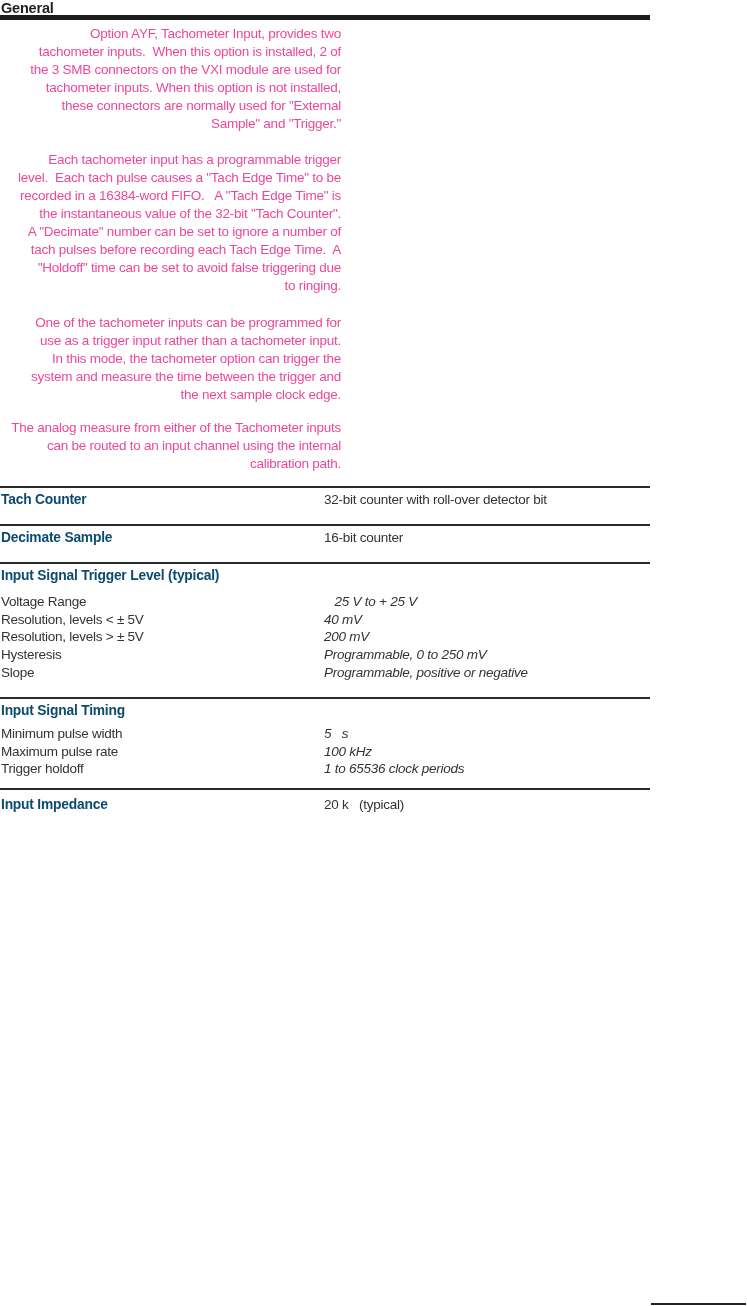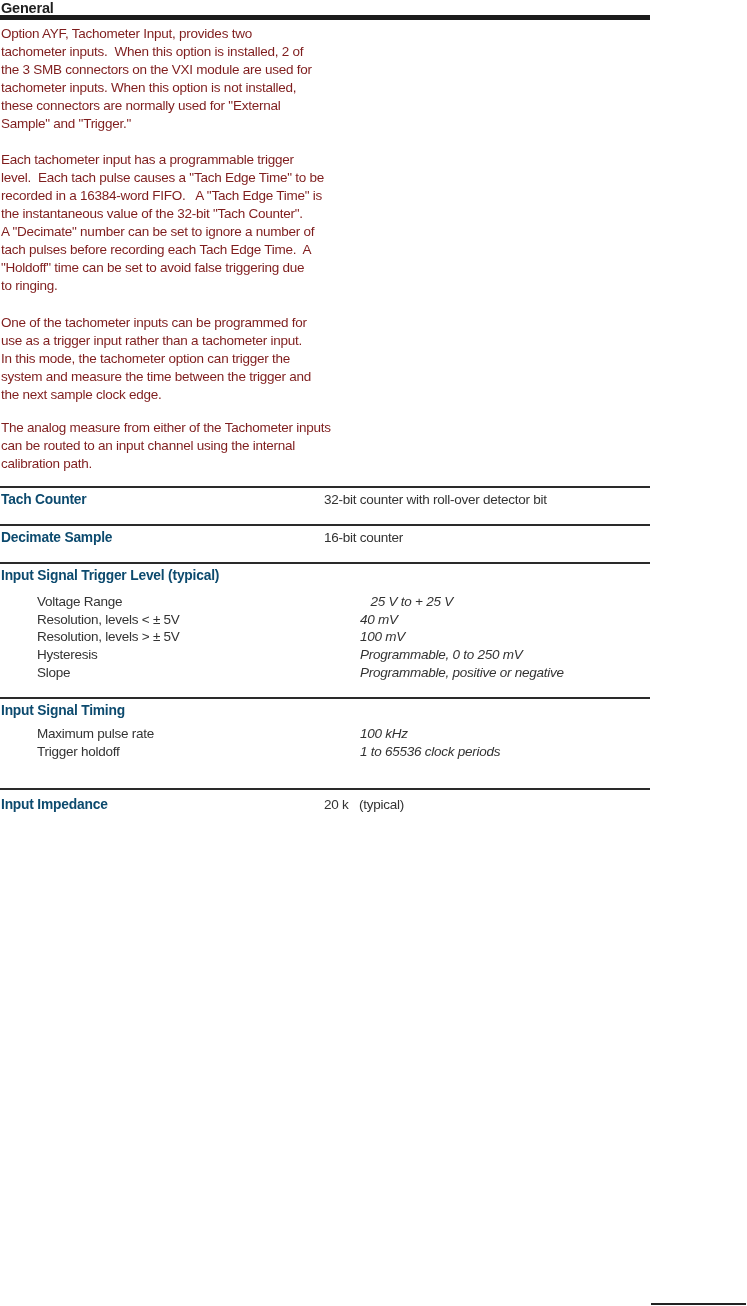--- a/index.html
+++ b/index.html
@@ -43,7 +43,8 @@
     letter-spacing: -0.25px;
     white-space: pre-wrap;
     margin: 0;
-    color: #7f1d1d;
+    color: #ec4899;
+    text-align: right;
   }
   .spec-row {
     left: 1px;

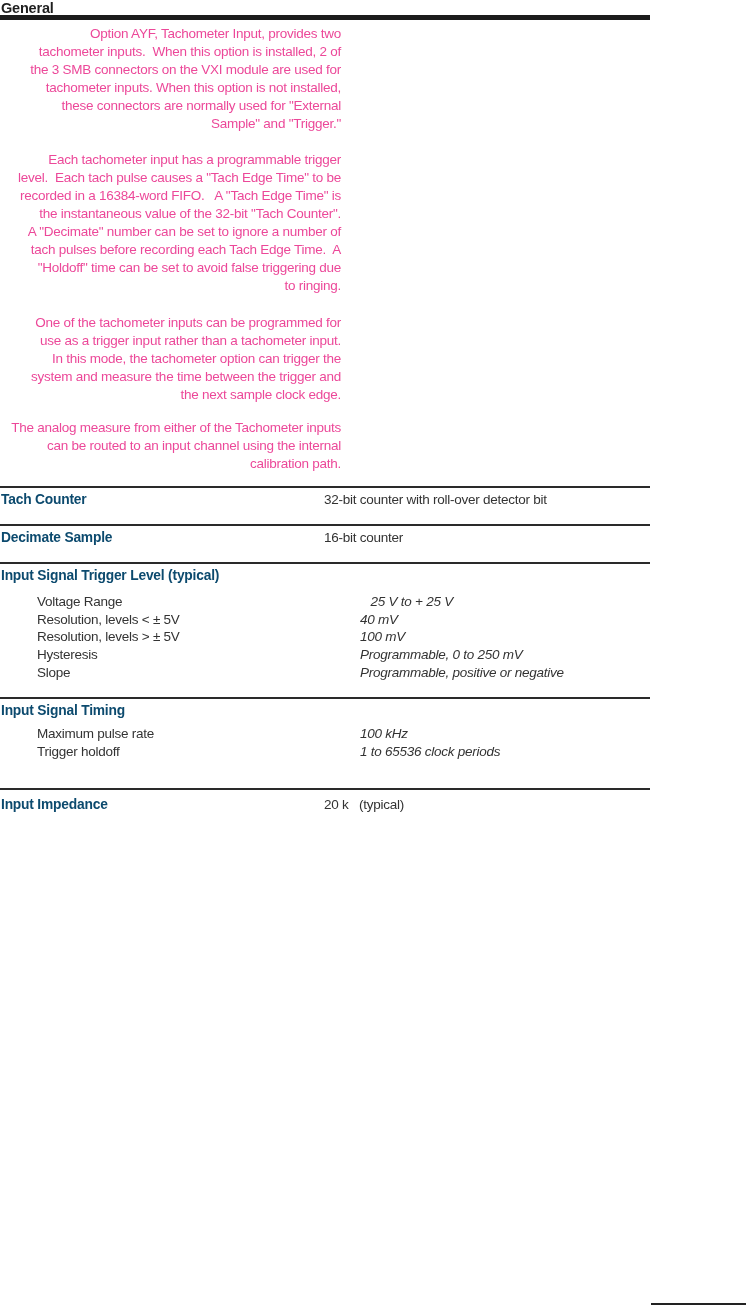--- a/index.html
+++ b/index.html
@@ -67,7 +67,6 @@
     width: 648px;
     font-size: 13.5px;
     letter-spacing: -0.25px;
-    padding-left: 36px;
   }
   .spec-list .row {
     display: flex;

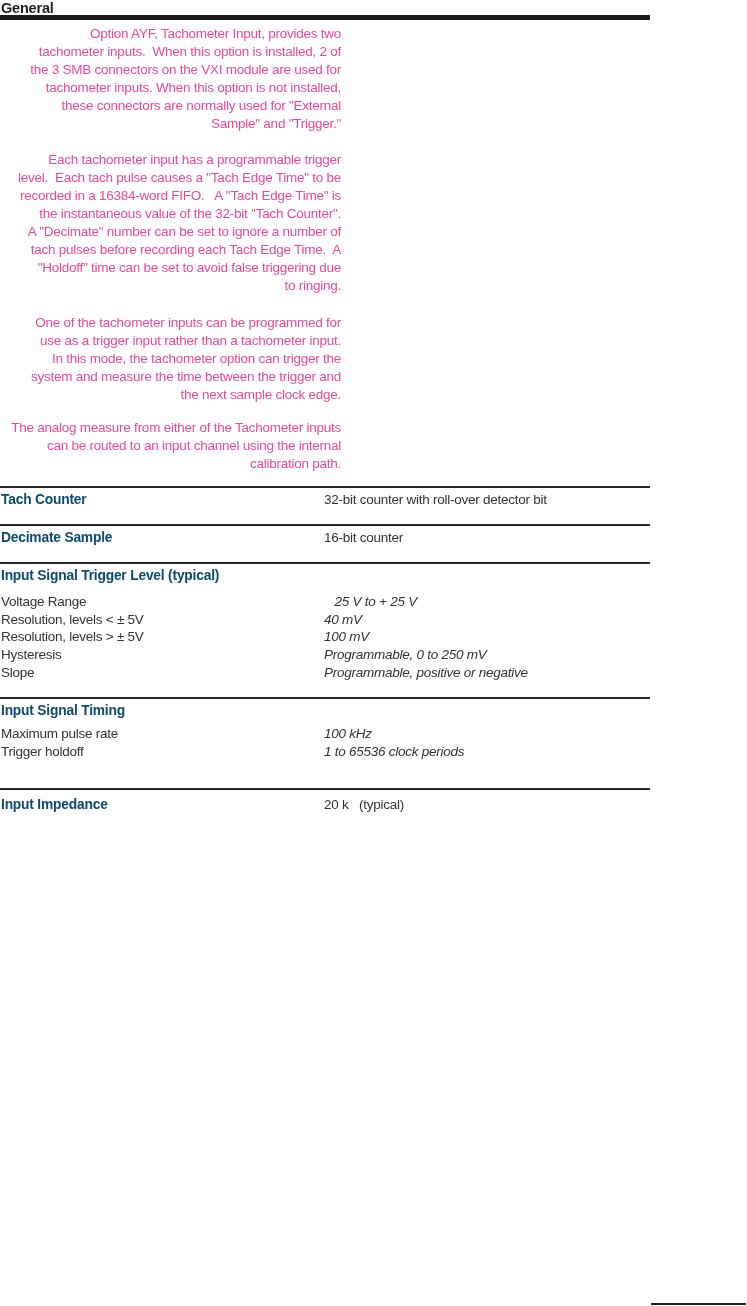--- a/index.html
+++ b/index.html
@@ -141,7 +141,7 @@
     </div>
     <div class="row">
       <span class="label">Resolution, levels &gt; ± 5V</span>
-      <span class="value">100 mV</span>
+      <span class="value">200 mV</span>
     </div>
     <div class="row">
       <span class="label">Hysteresis</span>

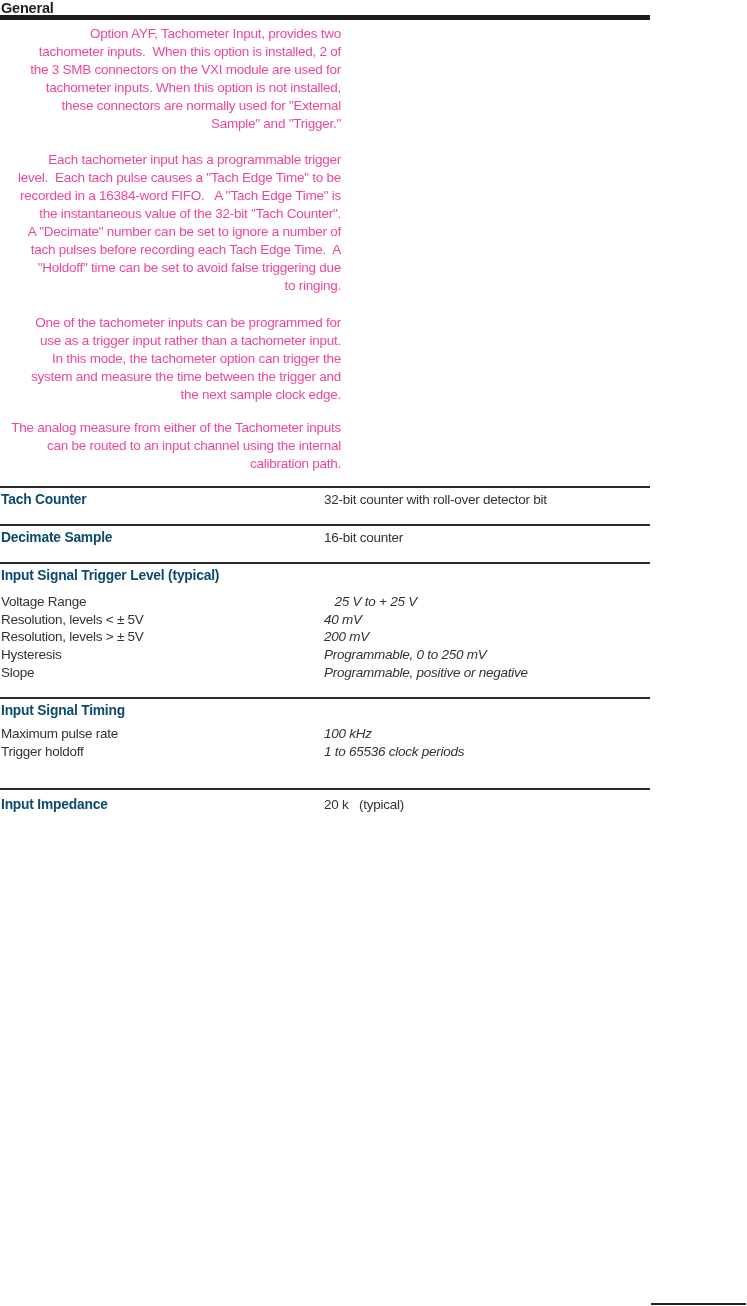--- a/index.html
+++ b/index.html
@@ -159,6 +159,10 @@
 
   <div class="abs spec-list" style="top:726px">
     <div class="row">
+      <span class="label">Minimum pulse width</span>
+      <span class="value">5   s</span>
+    </div>
+    <div class="row">
       <span class="label">Maximum pulse rate</span>
       <span class="value">100 kHz</span>
     </div>

